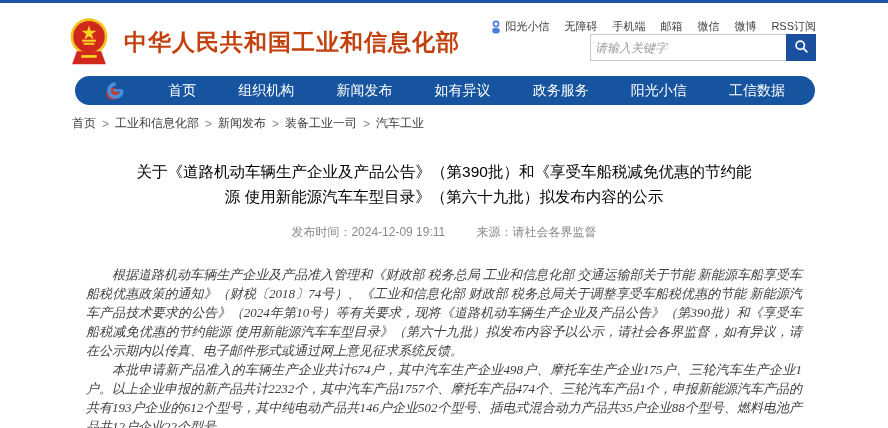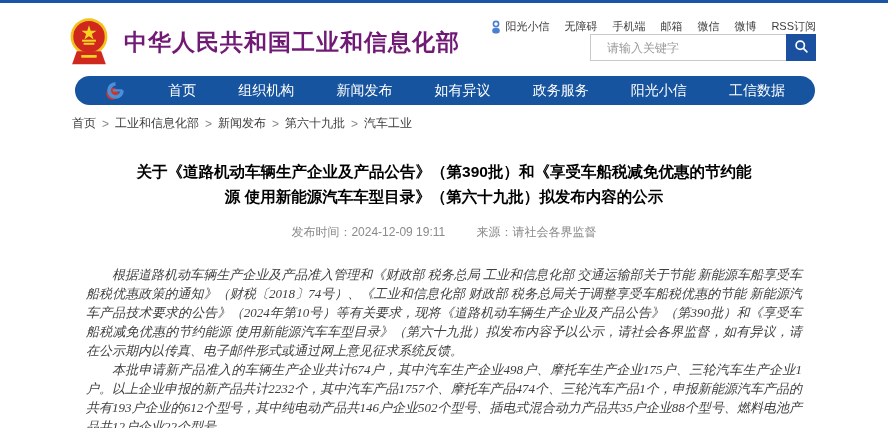--- a/index.html
+++ b/index.html
@@ -12,7 +12,7 @@
     padding:13px 72px 8px 66px; }
   .brand { display:flex; align-items:center; gap:12px; cursor:pointer; }
   .emblem svg { width:46px; height:52px; display:block; }
-  .site-title { color:#701a75; font-size:23px; font-weight:bold; letter-spacing:1px; line-height:1.15; }
+  .site-title { color:#c2410c; font-size:23px; font-weight:bold; letter-spacing:1px; line-height:1.15; }
   .site-sub { color:#2565ae; font-size:10px; margin-top:4px; letter-spacing:.2px; }
   .header-right { display:flex; flex-direction:column; align-items:flex-end; padding-top:3px; }
   .utility { display:flex; gap:15px; font-size:11px; color:#3d3d3d; align-items:center; }

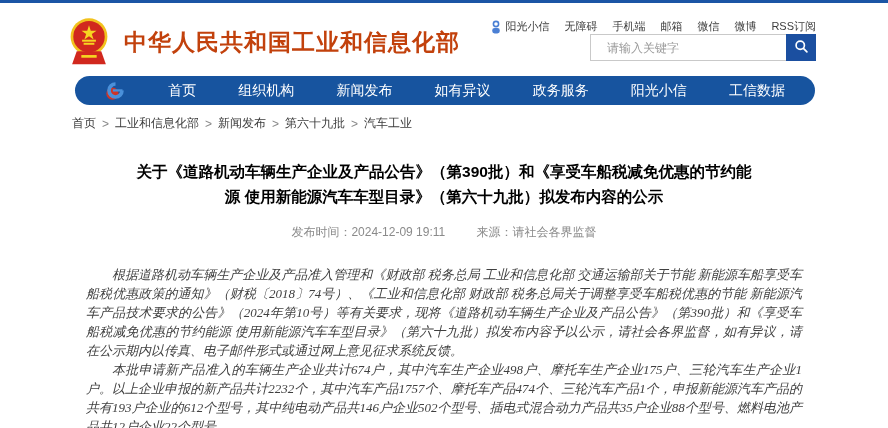--- a/index.html
+++ b/index.html
@@ -20,7 +20,7 @@
   .mascot svg { width:12px; height:14px; display:block; }
   .searchbar { display:flex; }
   .search-input { width:196px; height:27px; border:1px solid #c9c9c9; border-right:none;
-    padding:0 16px; font-size:12px; color:#333; outline:none; }
+    padding:0 4px; font-size:12px; color:#333; outline:none;font-style:italic; }
   .search-input::placeholder { color:#9a9a9a; }
   .search-btn { width:30px; height:27px; background:#1b4fa0; border:none; cursor:pointer;
     display:flex; align-items:center; justify-content:center; }

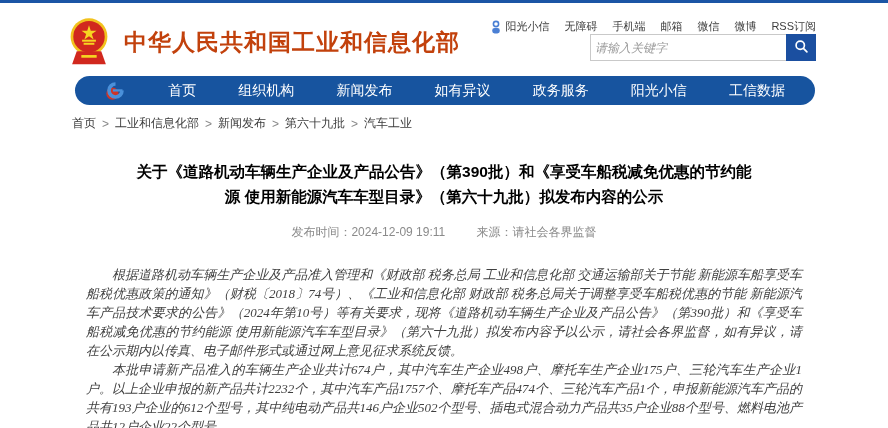--- a/index.html
+++ b/index.html
@@ -139,7 +139,7 @@
   <span class="crumb-sep">&gt;</span>
   <span class="crumb">新闻发布</span>
   <span class="crumb-sep">&gt;</span>
-  <span class="crumb">第六十九批</span>
+  <span class="crumb">装备工业一司</span>
   <span class="crumb-sep">&gt;</span>
   <span class="crumb">汽车工业</span>
 </div>

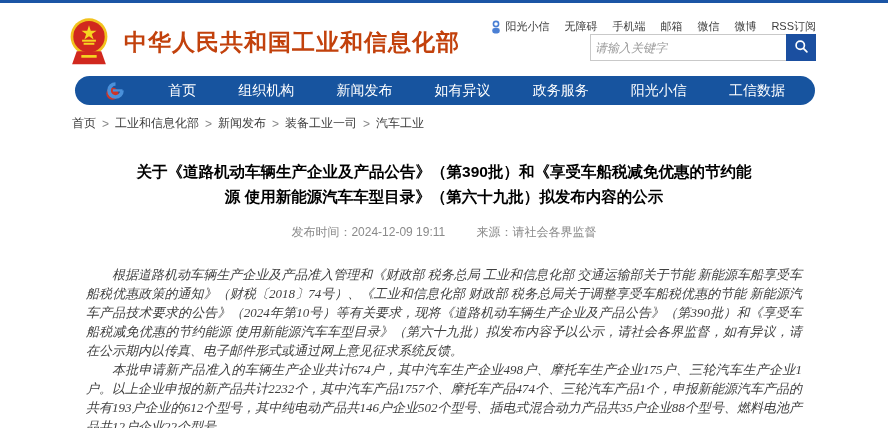--- a/index.html
+++ b/index.html
@@ -39,7 +39,7 @@
 
   
   .article-title { margin:27px auto 0; max-width:620px; text-align:center; color:#000;
-    font-size:15.5px; font-weight:bold; line-height:25px; }
+    font-size:15.5px; font-weight:normal; line-height:25px; }
   .article-meta { margin-top:15px; text-align:center; font-size:12px; color:#8a8a8a; }
   .article-meta span { margin:8px 14px; }
   .article-body { width:716px; margin:24px auto 0;

